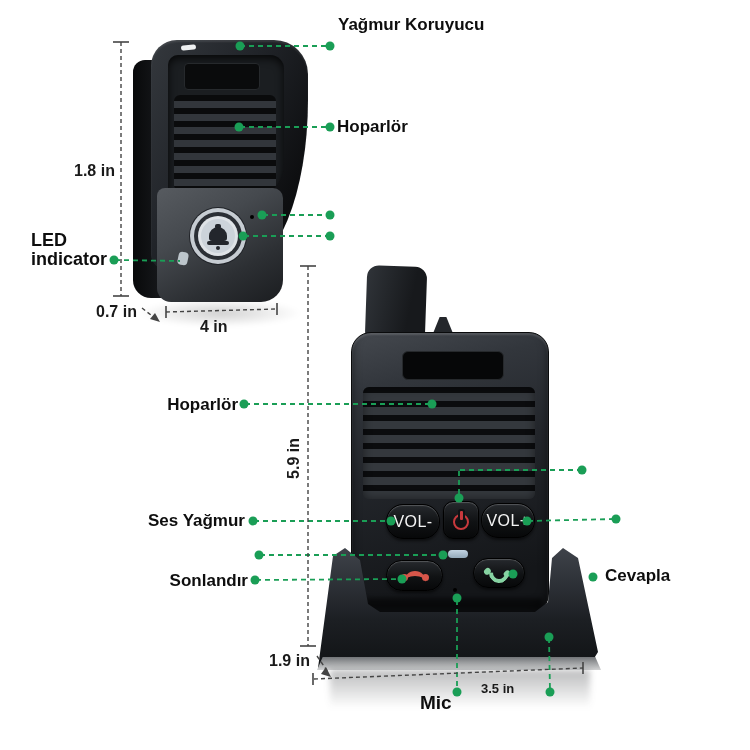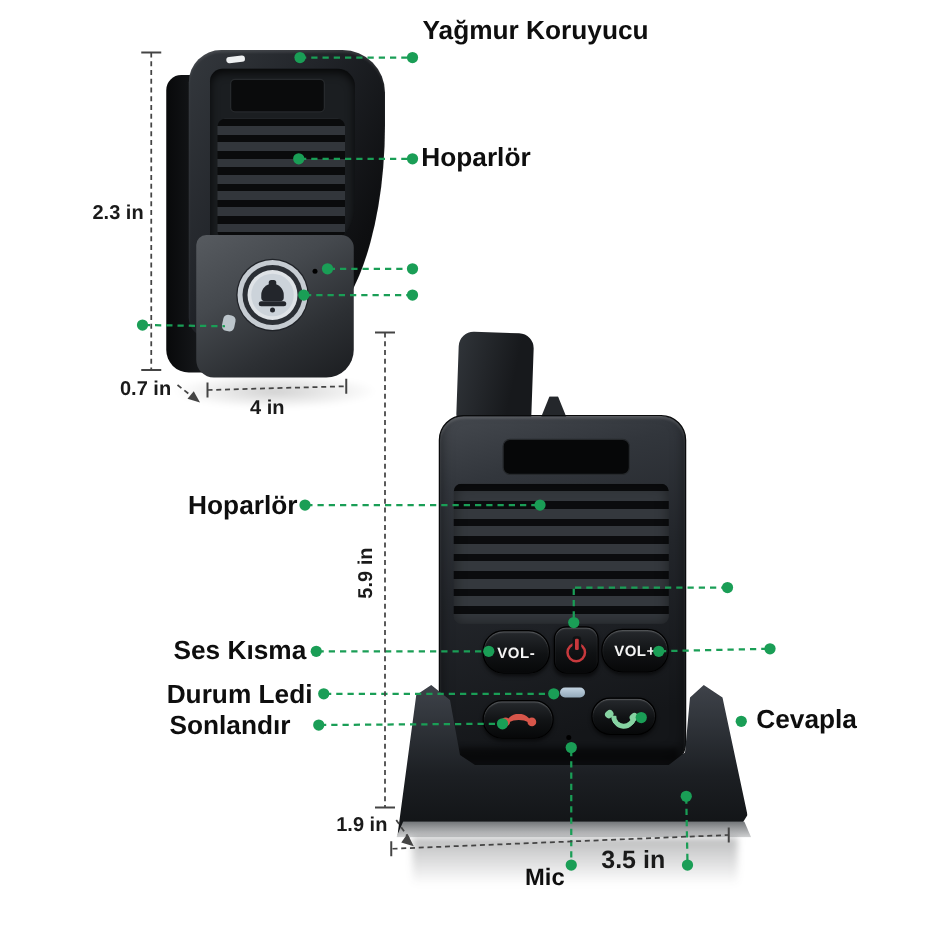--- a/index.html
+++ b/index.html
@@ -8,7 +8,7 @@
   .abs{position:absolute;}
 
   
-  .lbl{position:absolute;color:#0e0e0e;font-weight:700;font-size:21px;line-height:23px;white-space:nowrap;}
+  .lbl{position:absolute;color:#0e0e0e;font-weight:700;font-size:17px;line-height:23px;white-space:nowrap;}
   .lbl.small{font-size:16px;color:#1a1a1a;}
   .lbl.right{text-align:right;}
 

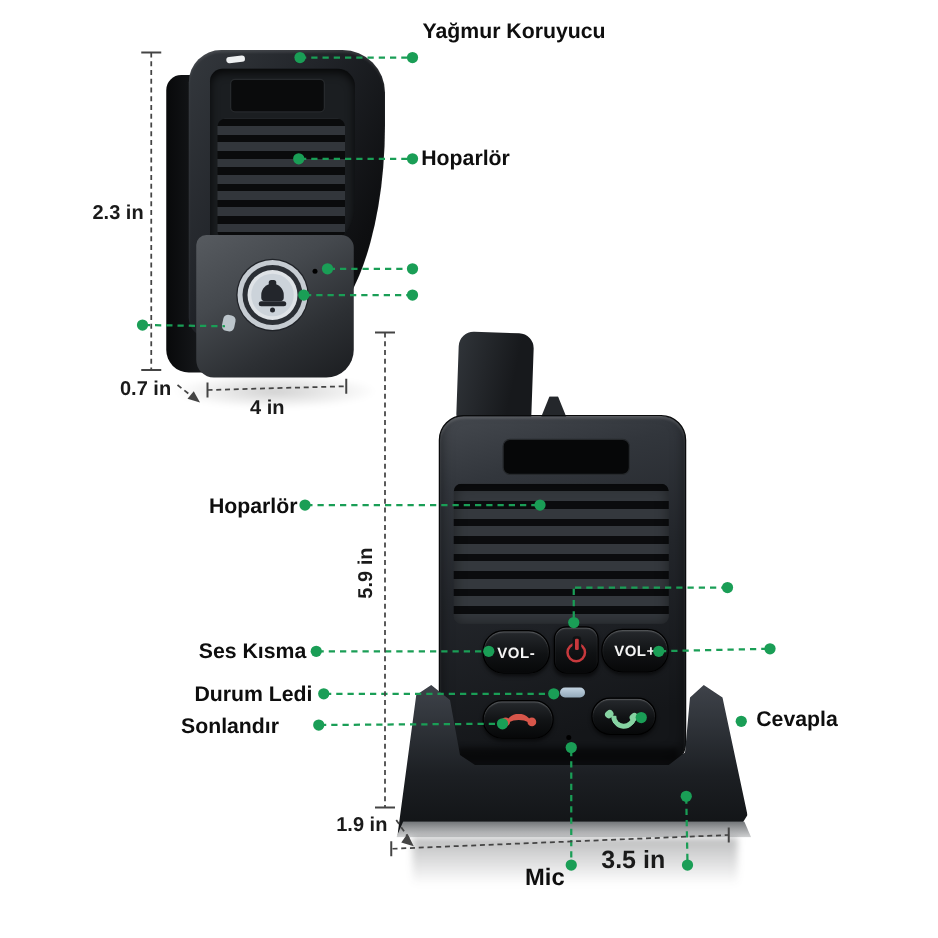--- a/index.html
+++ b/index.html
@@ -232,7 +232,7 @@
   </div>
   <div class="lbl" style="left:337px;top:115px;">Hoparlör</div>
 
-  <div class="lbl small" style="left:74px;top:159px;">2.3 in</div>
+  <div class="lbl small" style="left:74px;top:159px;">1.8 in</div>
   <div class="lbl small" style="left:96px;top:300px;">0.7 in</div>
   <div class="lbl small" style="left:200px;top:315px;">4 in</div>
 

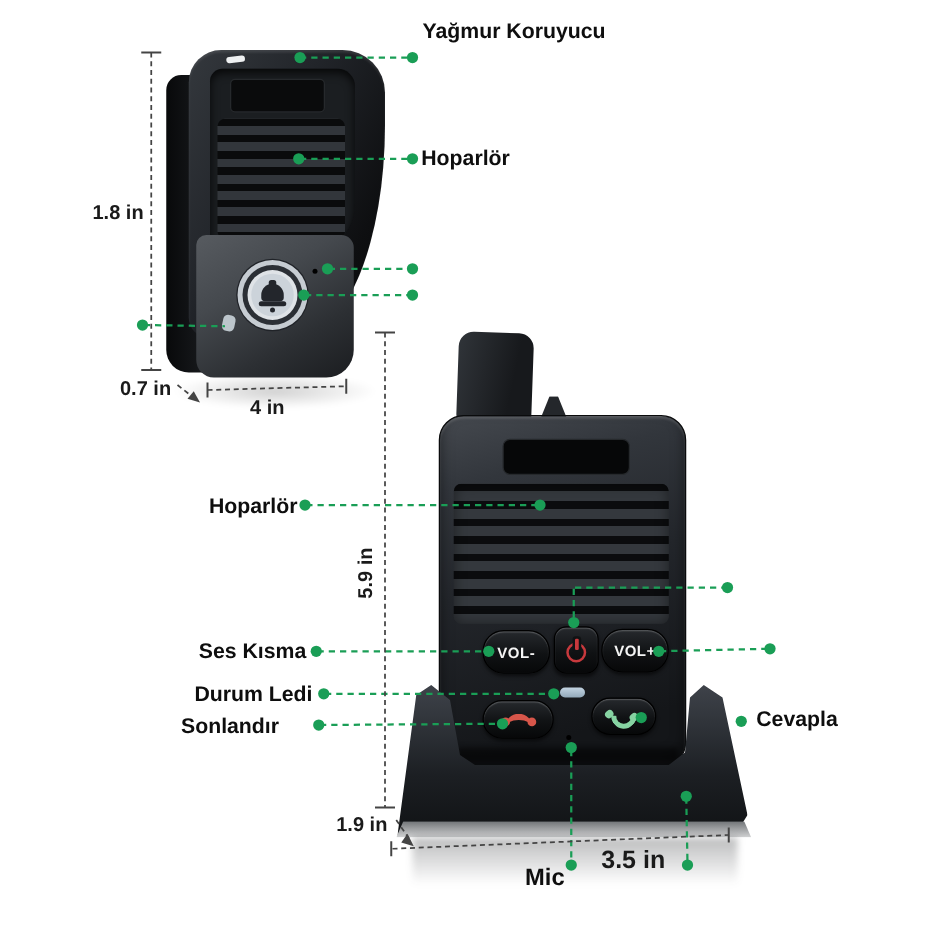--- a/index.html
+++ b/index.html
@@ -231,6 +231,10 @@
     <div>Yağmur Koruyucu</div>
   </div>
   <div class="lbl" style="left:337px;top:115px;">Hoparlör</div>
+  <div class="lbl" style="left:31px;top:231px;font-size:18px;line-height:19px;">
+    <div>LED</div>
+    <div>indicator</div>
+  </div>
 
   <div class="lbl small" style="left:74px;top:159px;">1.8 in</div>
   <div class="lbl small" style="left:96px;top:300px;">0.7 in</div>

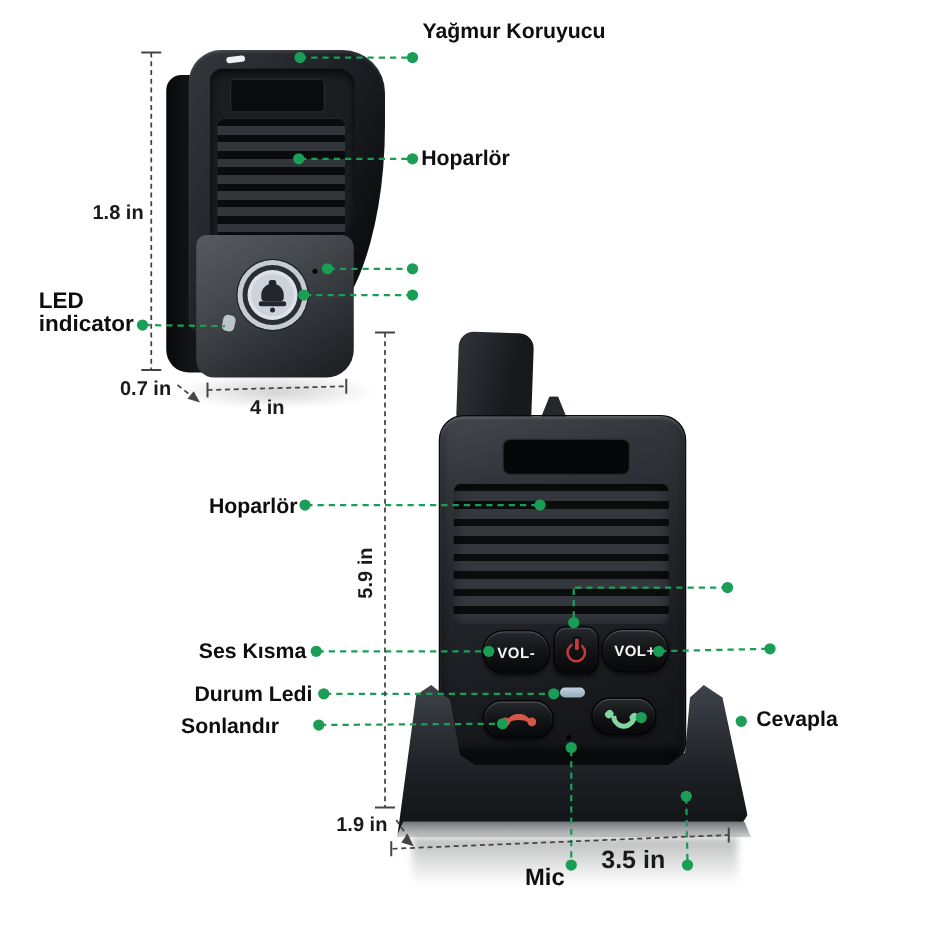--- a/index.html
+++ b/index.html
@@ -241,7 +241,7 @@
   <div class="lbl small" style="left:200px;top:315px;">4 in</div>
 
   <div class="lbl right" style="left:130px;top:393px;width:108px;">Hoparlör</div>
-  <div class="lbl right" style="left:120px;top:509px;width:125px;">Ses Kısma</div>
+  <div class="lbl right" style="left:120px;top:509px;width:125px;">Ses Yağmur</div>
   <div class="lbl right" style="left:110px;top:544px;width:140px;">Durum Ledi</div>
   <div class="lbl right" style="left:120px;top:569px;width:128px;text-align:center;">Sonlandır</div>
 

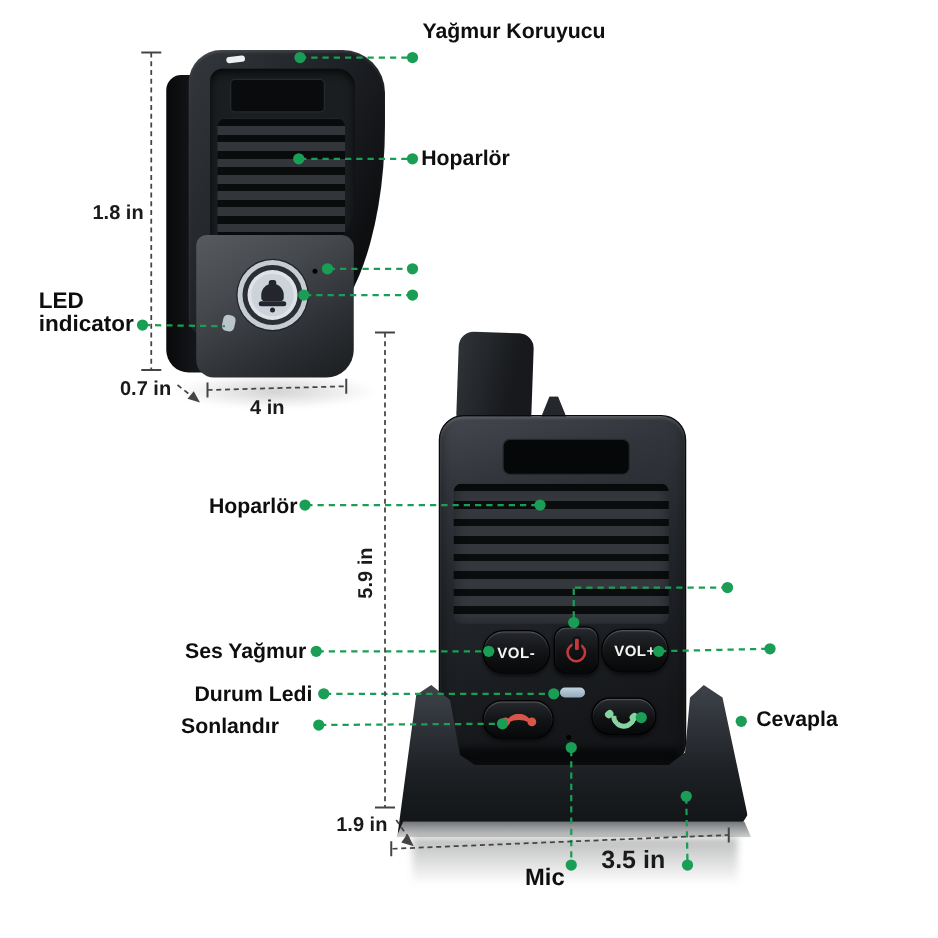--- a/index.html
+++ b/index.html
@@ -54,7 +54,7 @@
              box-shadow:inset 0 0 10px rgba(0,0,0,.45);}
   .hs-btn{position:absolute;display:flex;align-items:center;justify-content:center;
           background:linear-gradient(180deg,#26292d 0%,#101214 55%,#070809 100%);
-          border:1px solid #000;border-radius:17px;color:#f4f4f4;font-weight:700;font-size:12px;
+          border:1px solid #000;border-radius:17px;color:#f4f4f4;font-weight:400;font-size:16px;
           letter-spacing:.4px;box-shadow:inset 0 1px 1px rgba(255,255,255,.22),0 2px 3px rgba(0,0,0,.55);}
   .btn-voldown{left:386px;top:504px;width:52px;height:33px;}
   .btn-power{left:443px;top:501px;width:34px;height:36px;border-radius:10px;}

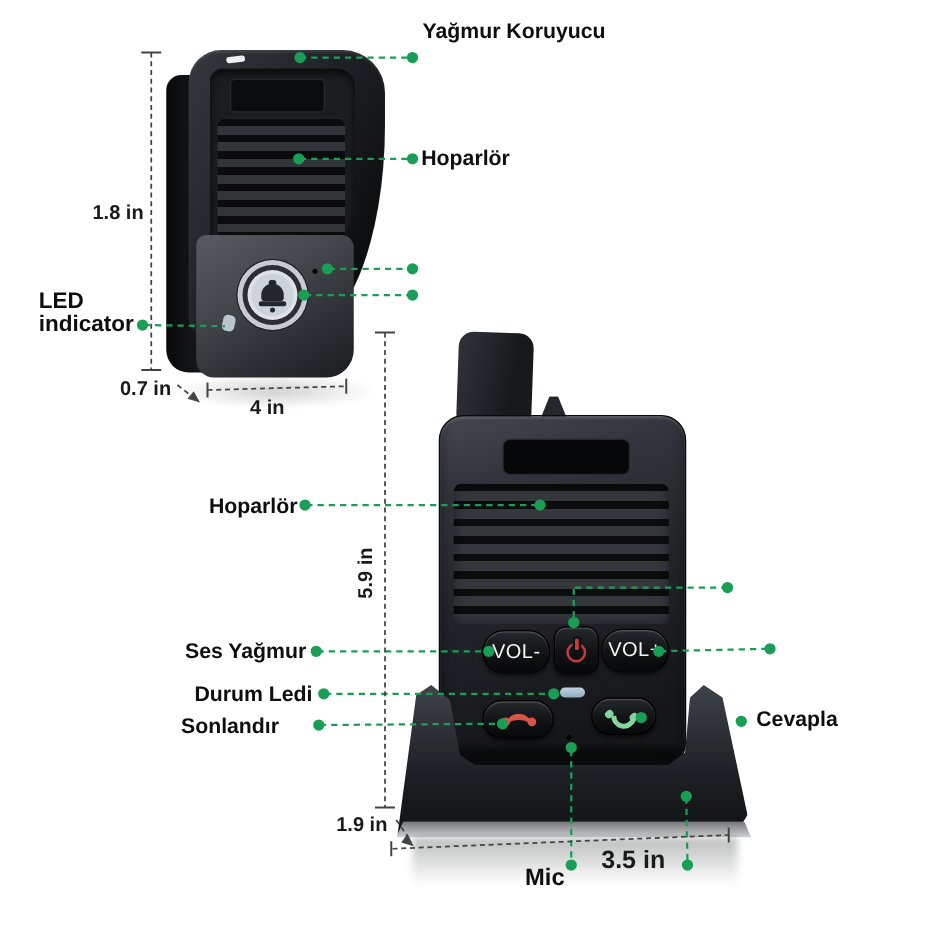--- a/index.html
+++ b/index.html
@@ -242,7 +242,6 @@
 
   <div class="lbl right" style="left:130px;top:393px;width:108px;">Hoparlör</div>
   <div class="lbl right" style="left:120px;top:509px;width:125px;">Ses Yağmur</div>
-  <div class="lbl right" style="left:110px;top:544px;width:140px;">Durum Ledi</div>
   <div class="lbl right" style="left:120px;top:569px;width:128px;text-align:center;">Sonlandır</div>
 
   <div class="lbl" style="left:605px;top:564px;">Cevapla</div>

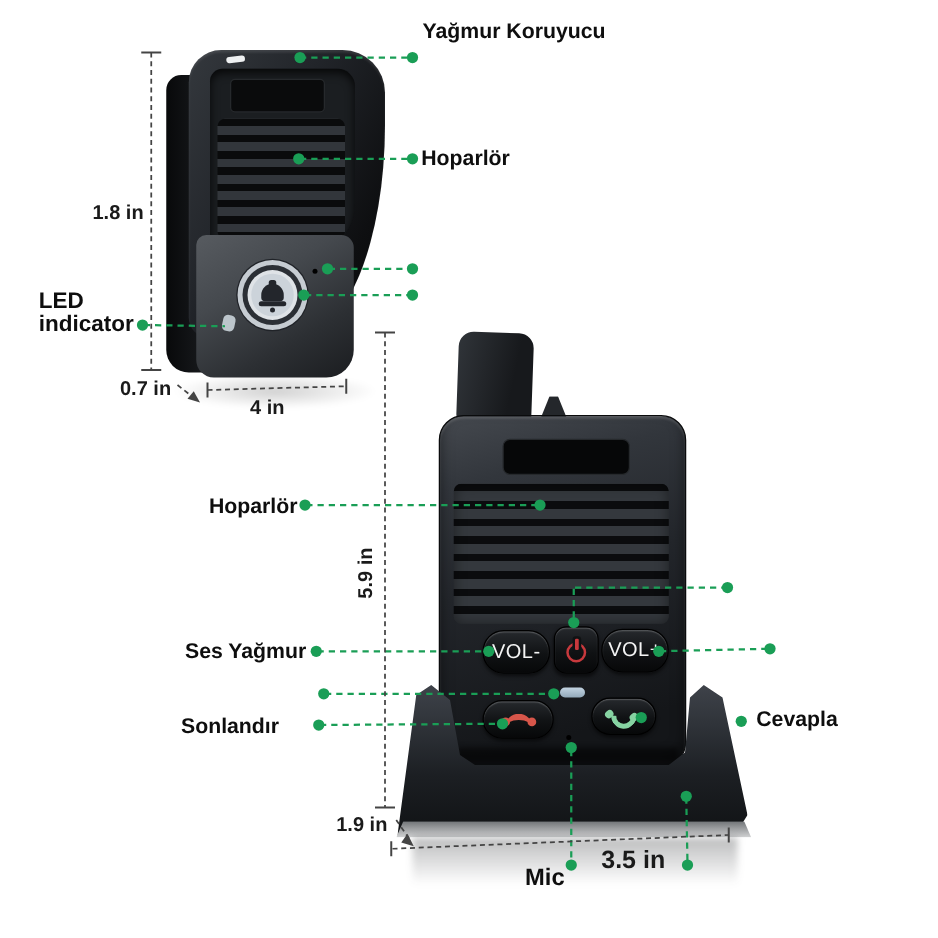--- a/index.html
+++ b/index.html
@@ -242,7 +242,7 @@
 
   <div class="lbl right" style="left:130px;top:393px;width:108px;">Hoparlör</div>
   <div class="lbl right" style="left:120px;top:509px;width:125px;">Ses Yağmur</div>
-  <div class="lbl right" style="left:120px;top:569px;width:128px;text-align:center;">Sonlandır</div>
+  <div class="lbl right" style="left:120px;top:569px;width:128px;">Sonlandır</div>
 
   <div class="lbl" style="left:605px;top:564px;">Cevapla</div>
   <div class="lbl" style="left:420px;top:691px;font-size:19px;text-align:center;">Mic</div>

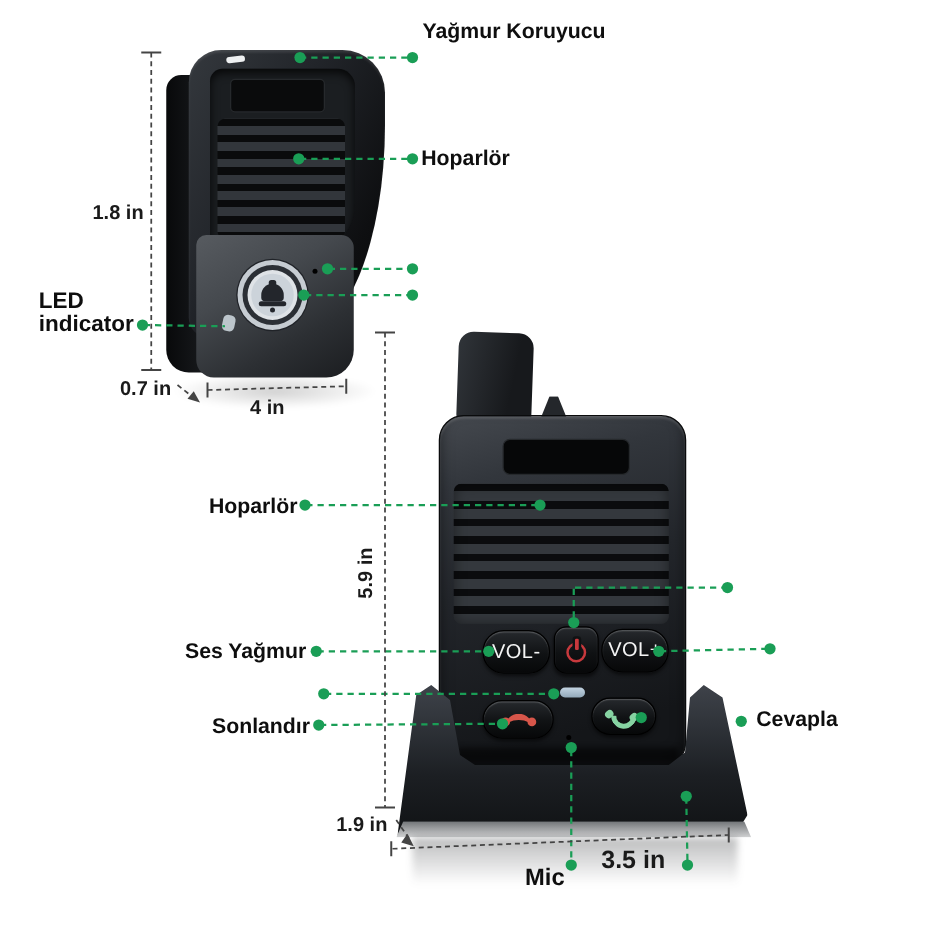--- a/index.html
+++ b/index.html
@@ -249,7 +249,7 @@
 
   <div class="lbl small" style="left:273px;top:447px;transform:rotate(-90deg);">5.9 in</div>
   <div class="lbl small" style="left:269px;top:649px;">1.9 in</div>
-  <div class="lbl small" style="left:481px;top:677px;font-size:20px;">3.5 in</div>
+  <div class="lbl small" style="left:481px;top:677px;font-size:13px;">3.5 in</div>
 
 </div>
 

